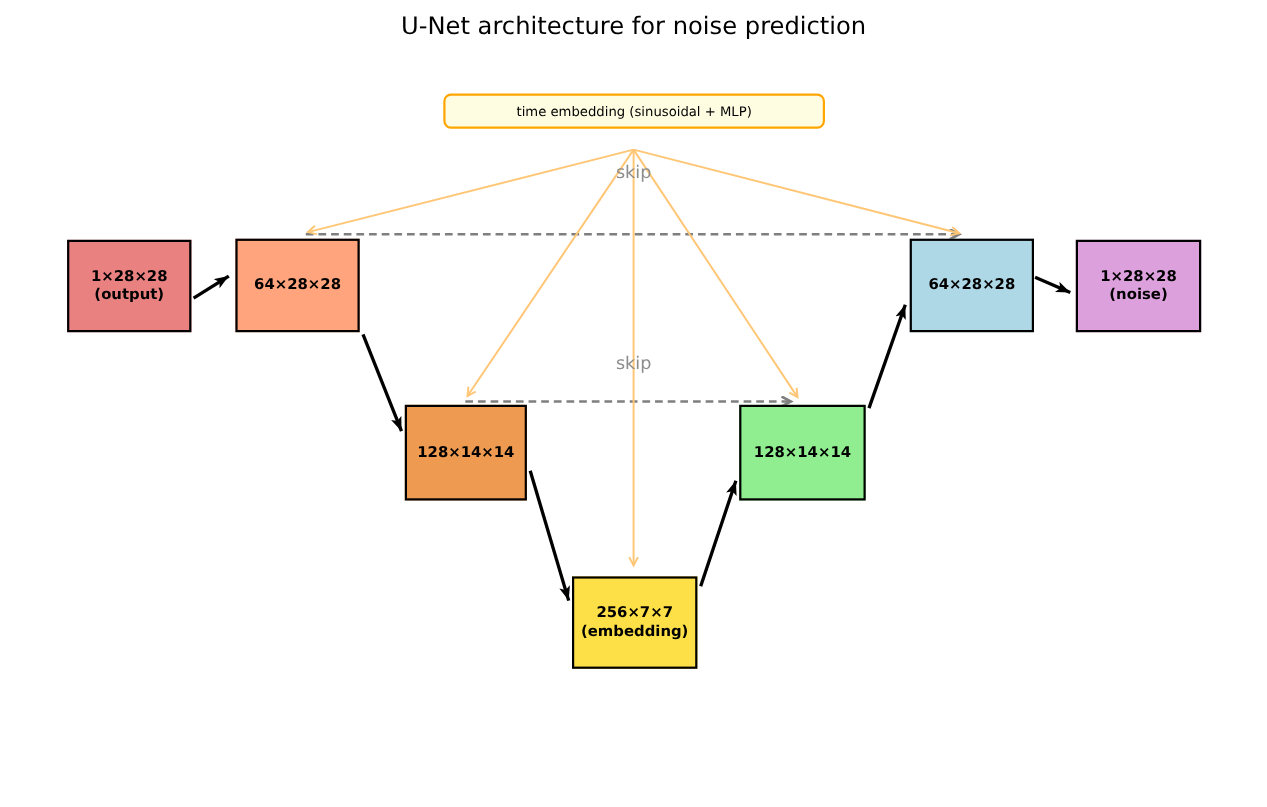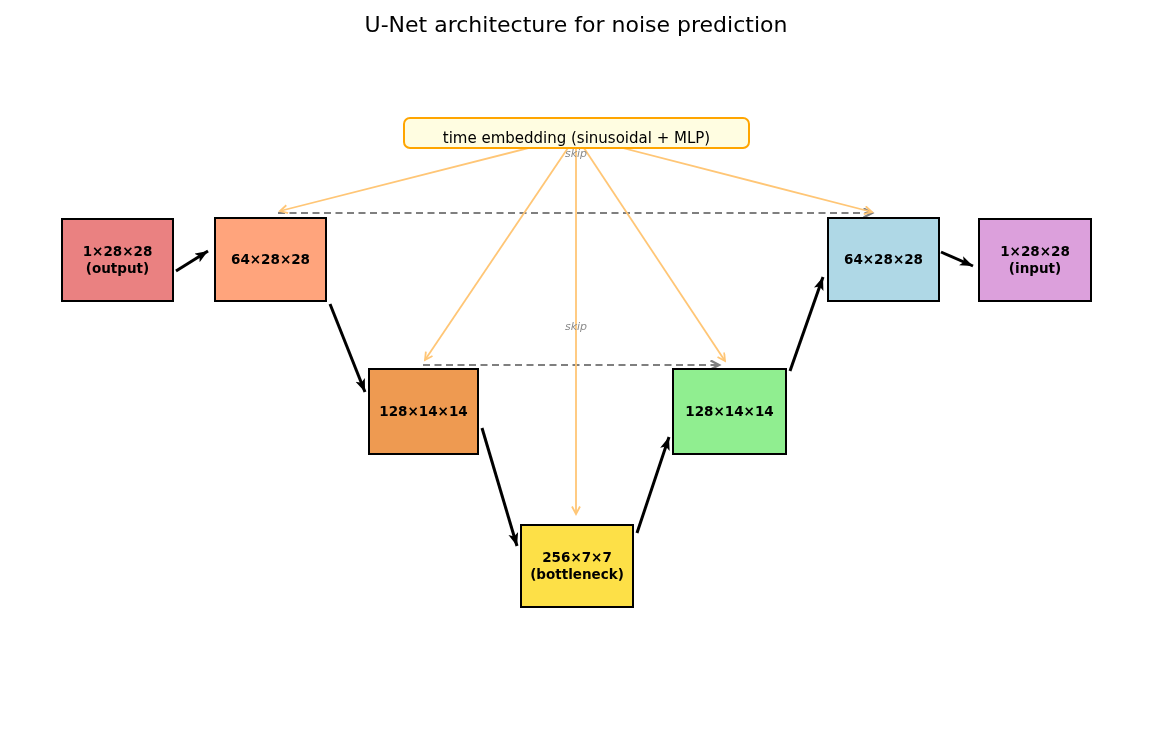--- a/index.html
+++ b/index.html
@@ -27,10 +27,9 @@
     border: 2.5px solid #FFA500;
     border-radius: 7px;
     box-sizing: border-box;
-    display: flex; align-items: flex-end; justify-content: center;
-    font-size: 15px;
+    display: flex; align-items: center; justify-content: center;
+    font-size: 12px;
     color: #000000;
-    margin-top: 32px;
   }
   .skip-label {
     position: absolute;

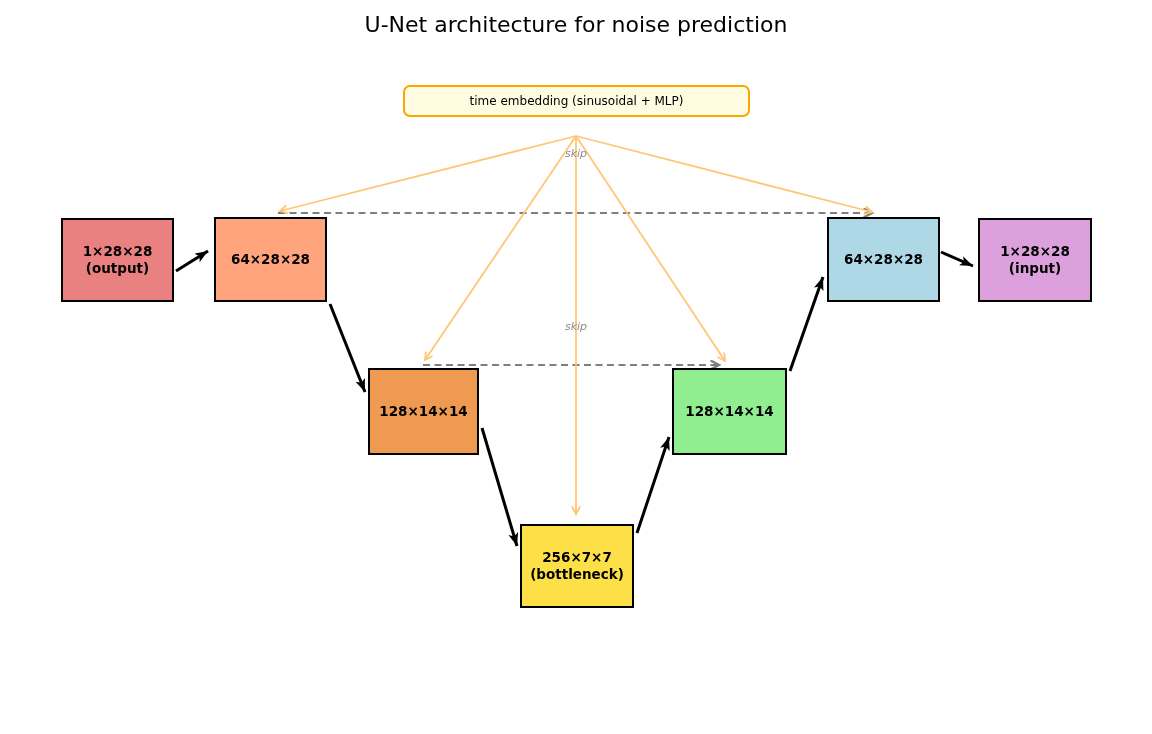--- a/index.html
+++ b/index.html
@@ -35,8 +35,7 @@
     position: absolute;
     left: 0; width: 100%;
     text-align: center;
-    font-style: italic;
-    font-size: 11px;
+    font-size: 16px;
   }
   .skip-top { top: 147px; }
   .skip-bottom { top: 320px; }

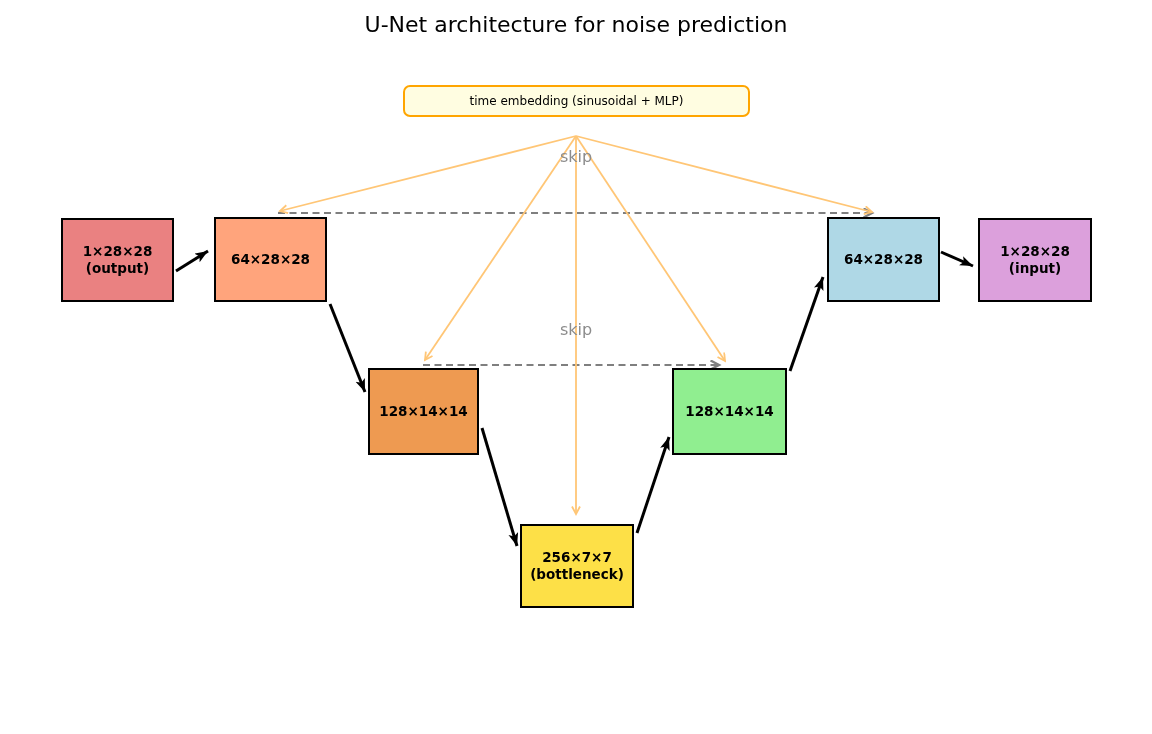--- a/index.html
+++ b/index.html
@@ -136,7 +136,7 @@
 
   <div class="node" id="b-output" style="background: rgb(220, 160, 220);">
     <span>1×28×28</span>
-    <span>(input)</span>
+    <span>(noise)</span>
   </div>
 
 </div>

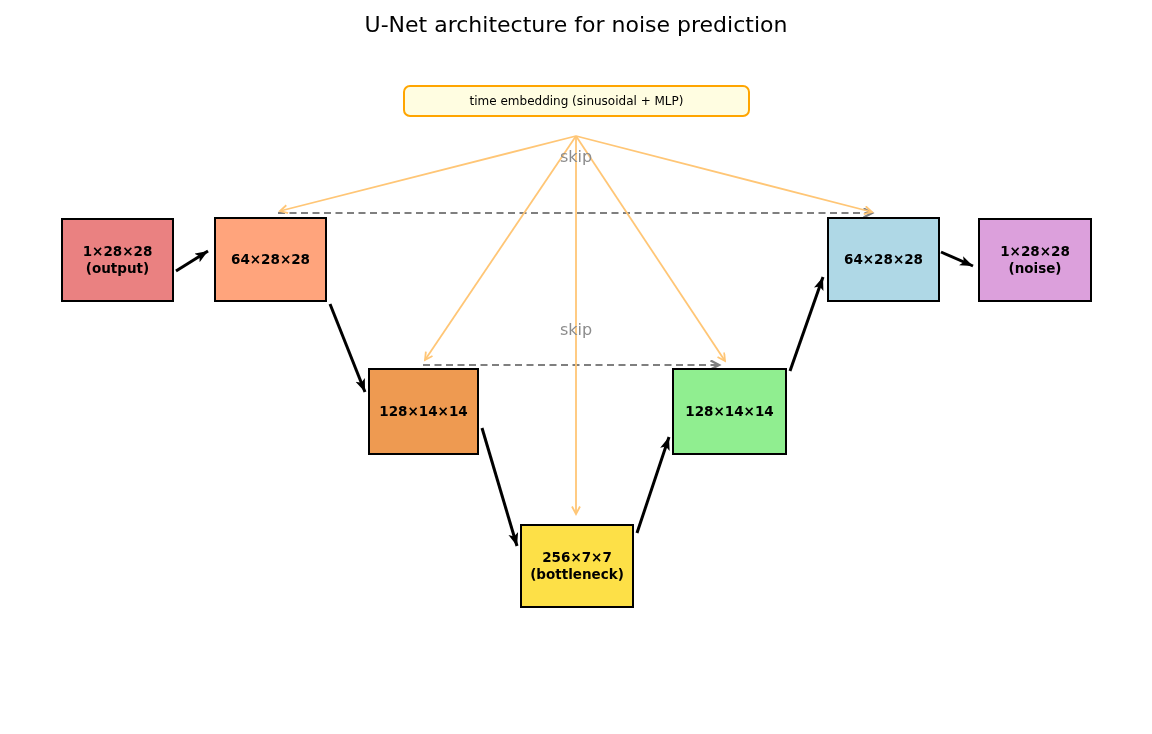--- a/index.html
+++ b/index.html
@@ -121,7 +121,7 @@
 
   <div class="node" id="b-bottleneck" style="background: #fde047;">
     <span>256×7×7</span>
-    <span>(bottleneck)</span>
+    <span>(embedding)</span>
   </div>
 
   <div class="node" id="b-dec128" style="background: rgb(144, 238, 144);">

